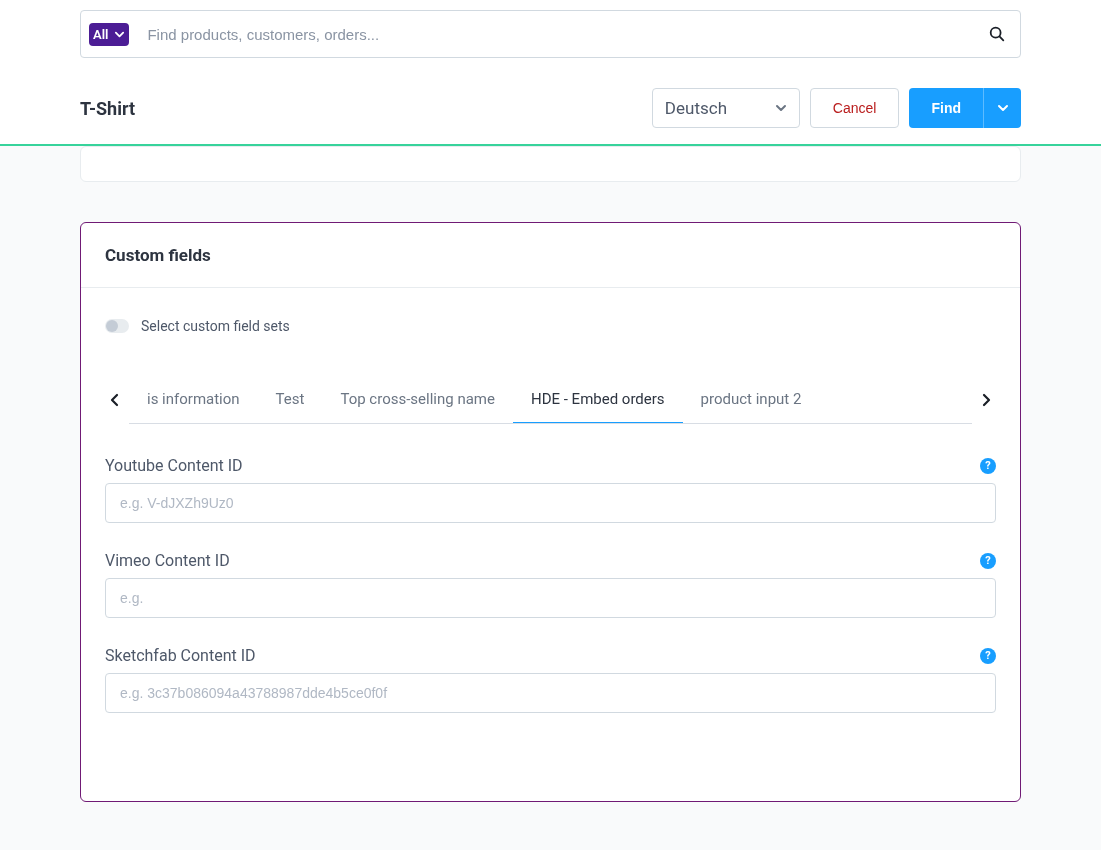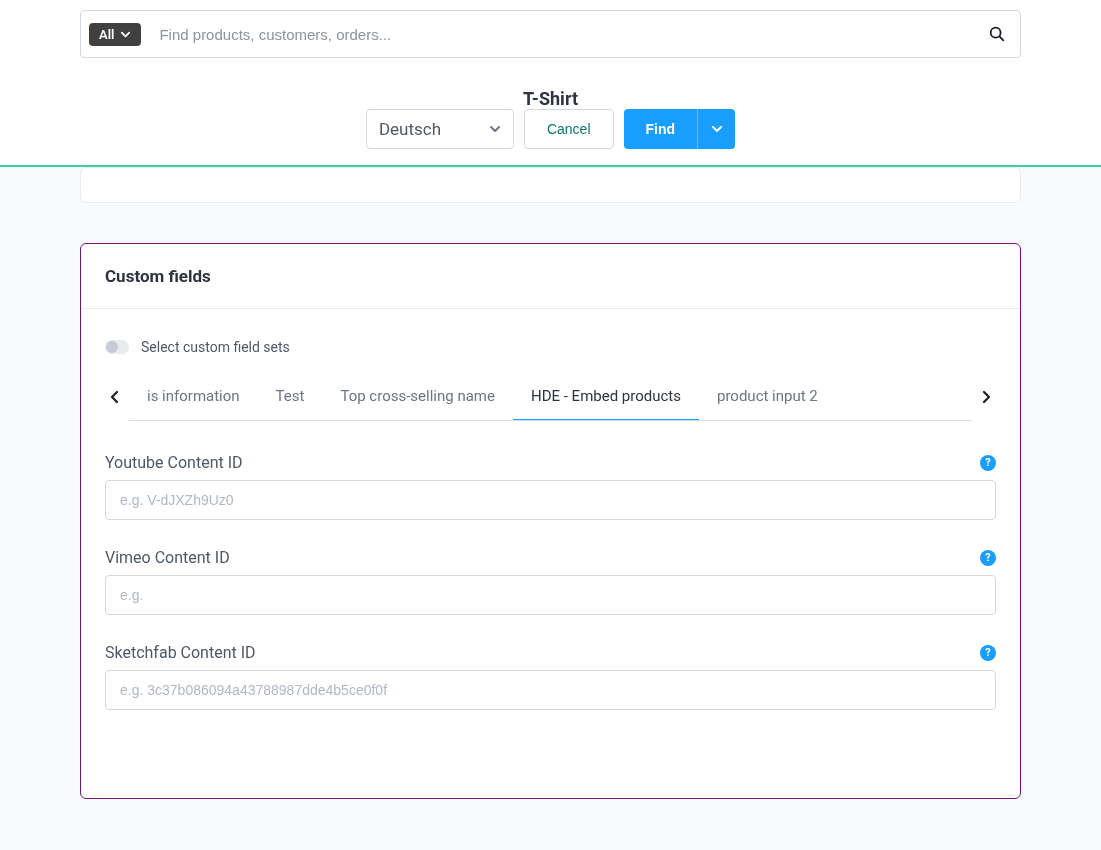--- a/index.html
+++ b/index.html
@@ -7,7 +7,7 @@
 
 .search-bar-wrap { background: #fff; padding: 10px 80px 14px; }
 .search-bar { display: flex; align-items: center; border: 1px solid #d1d9e0; border-radius: 4px; height: 48px; padding: 0 14px 0 8px; }
-.search-all-btn { display: flex; align-items: center; gap: 6px; background: #404040; color: #fff; font-weight: 600; font-size: 13px; border-radius: 4px; padding: 4px 10px; cursor: pointer; }
+.search-all-btn { display: flex; align-items: center; gap: 6px; background: #4c1d95; color: #fff; font-weight: 600; font-size: 13px; border-radius: 4px; padding: 4px 4px; cursor: pointer; }
 .search-all-btn svg { width: 11px; height: 11px; }
 .search-input { flex: 1; border: none; outline: none; font-size: 15px; padding: 0 18px; color: #333; }
 .search-input::placeholder { color: #8a94a3; }

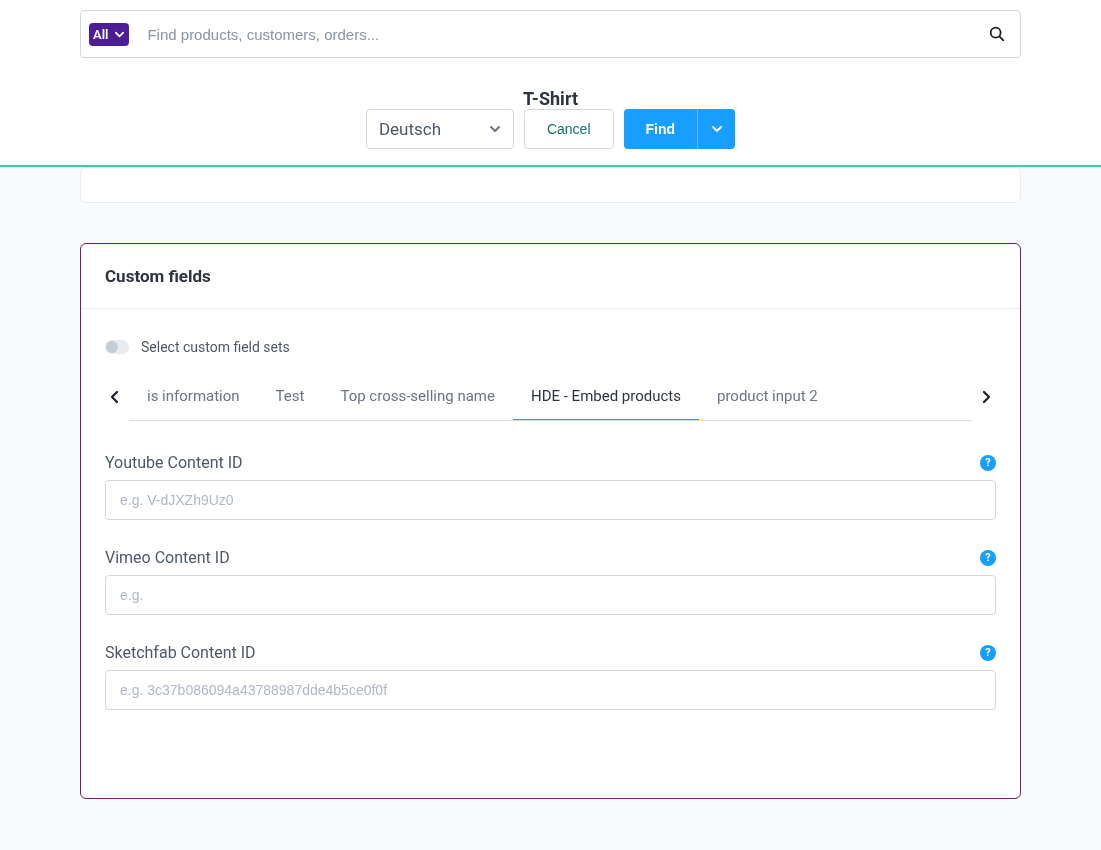--- a/index.html
+++ b/index.html
@@ -14,7 +14,7 @@
 .search-icon { width: 18px; height: 18px; color: #1a1f27; }
 
 .page-header-wrap { background: #fff; border-bottom: 2px solid #37d39b; }
-.page-header { display: flex; align-items: center; justify-content: space-between; padding: 16px 80px; flex-direction: column; }
+.page-header { display: flex; align-items: center; justify-content: space-between; padding: 16px 80px; }
 .page-title { font-size: 18px; font-weight: 700; color: #2d3440; }
 .header-actions { display: flex; gap: 10px; align-items: center; }
 .lang-select { display: flex; align-items: center; justify-content: space-between; border: 1px solid #d1d9e0; border-radius: 4px; height: 40px; width: 148px; padding: 0 12px; cursor: pointer; color: #4e5869; font-size: 17px; }

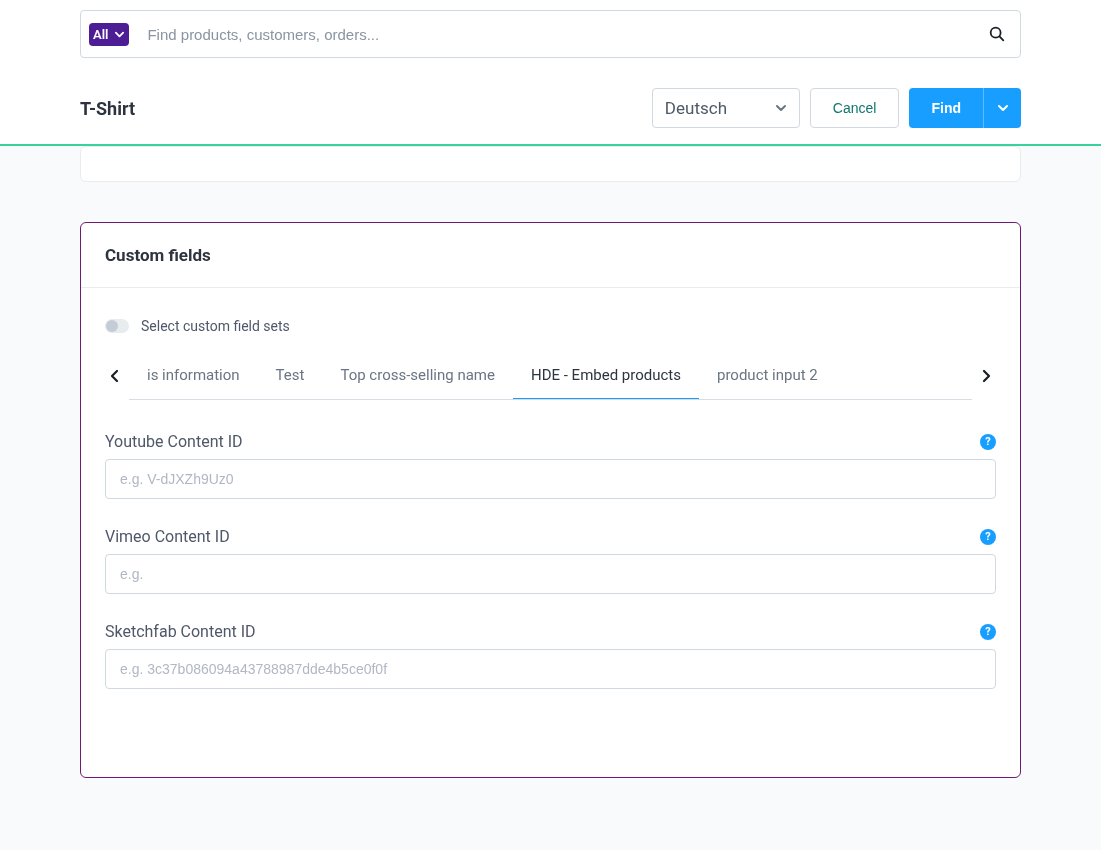--- a/index.html
+++ b/index.html
@@ -19,7 +19,7 @@
 .header-actions { display: flex; gap: 10px; align-items: center; }
 .lang-select { display: flex; align-items: center; justify-content: space-between; border: 1px solid #d1d9e0; border-radius: 4px; height: 40px; width: 148px; padding: 0 12px; cursor: pointer; color: #4e5869; font-size: 17px; }
 .lang-select svg { width: 12px; height: 12px; color: #6b7583; }
-.cancel-btn { border: 1px solid #d1d9e0; background: #fff; border-radius: 4px; height: 40px; padding: 0 22px; font-size: 14px; color: #0f766e; cursor: pointer; }
+.cancel-btn { border: 1px solid #d1d9e0; background: #fff; border-radius: 4px; height: 40px; padding: 0 22px; font-size: 14px; color: #b91c1c; cursor: pointer; }
 .save-group { display: flex; }
 .save-btn { background: #189eff; color: #fff; border: none; height: 40px; padding: 0 22px; font-size: 14px; font-weight: 600; border-radius: 4px 0 0 4px; cursor: pointer; }
 .save-more { background: #189eff; color: #fff; border: none; border-left: 1px solid rgba(255,255,255,0.3); height: 40px; width: 38px; border-radius: 0 4px 4px 0; cursor: pointer; display: flex; align-items: center; justify-content: center; }

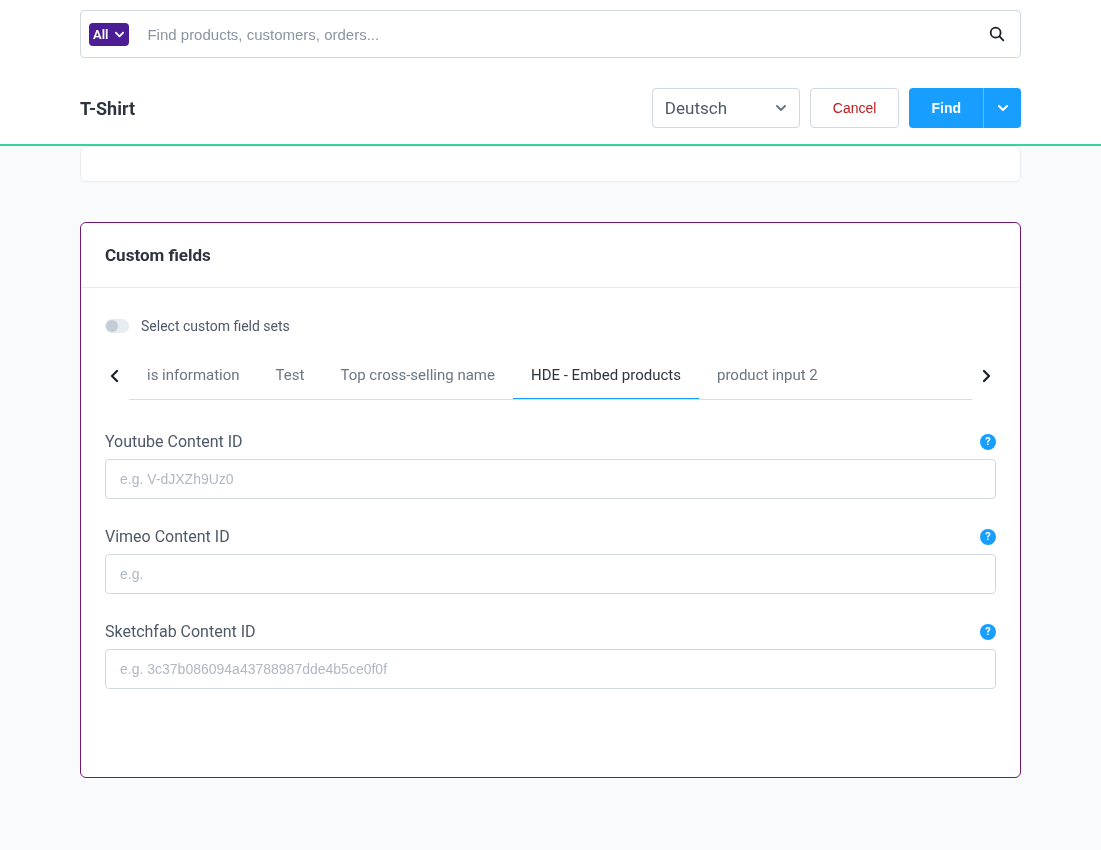--- a/index.html
+++ b/index.html
@@ -32,7 +32,7 @@
 .card-title { font-size: 17px; font-weight: 700; color: #2d3440; }
 
 .card-body { padding: 30px 24px 60px; }
-.toggle-row { display: flex; align-items: center; gap: 12px; margin-bottom: 18px; }
+.toggle-row { display: flex; align-items: center; gap: 12px; margin-bottom: 42px; }
 .toggle { width: 24px; height: 14px; background: #e8ecef; border-radius: 10px; position: relative; cursor: pointer; }
 .toggle::after { content: ""; position: absolute; left: 1px; top: 1px; width: 12px; height: 12px; background: #c4ccd6; border-radius: 50%; }
 .toggle-label { font-size: 14px; color: #4e5869; }

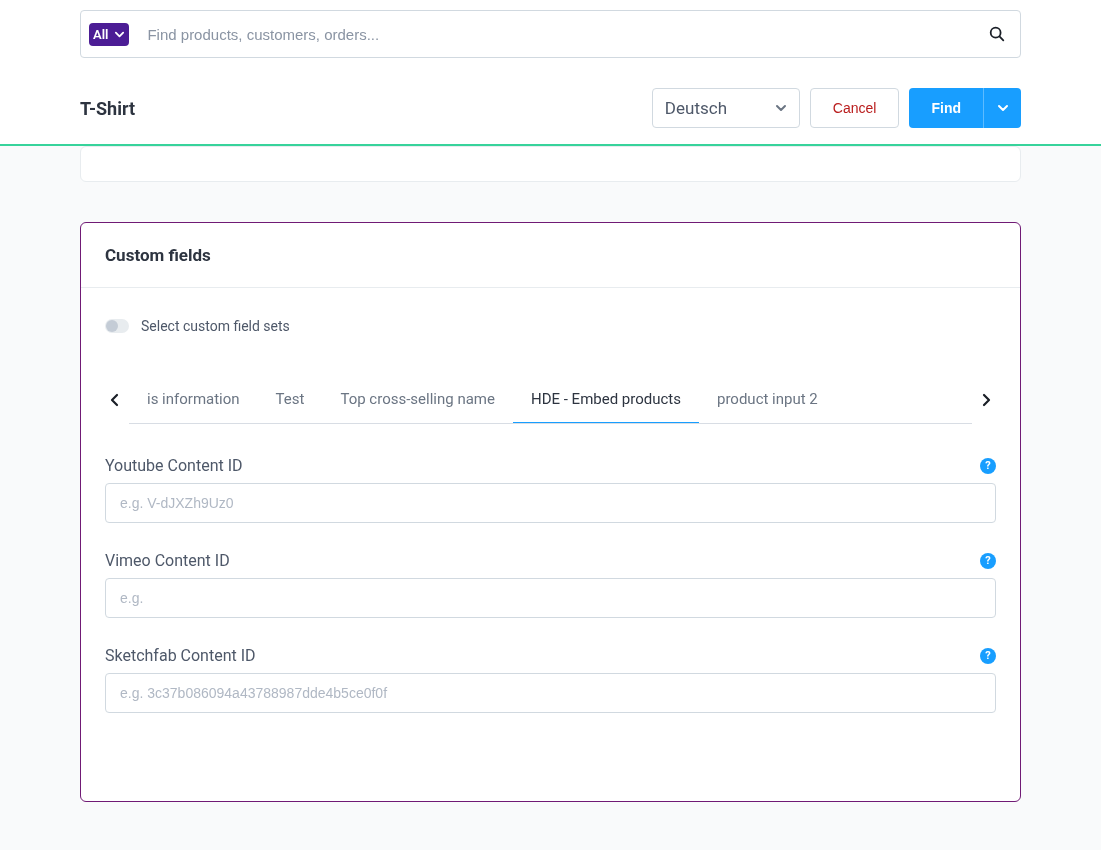--- a/index.html
+++ b/index.html
@@ -116,7 +116,7 @@
             <div class="tab">is information</div>
             <div class="tab">Test</div>
             <div class="tab">Top cross-selling name</div>
-            <div class="tab active">HDE - Embed products</div>
+            <div class="tab active">HDE - Embed orders</div>
             <div class="tab">product input 2</div>
           </div>
         <div class="tabs-scroll-btn">

